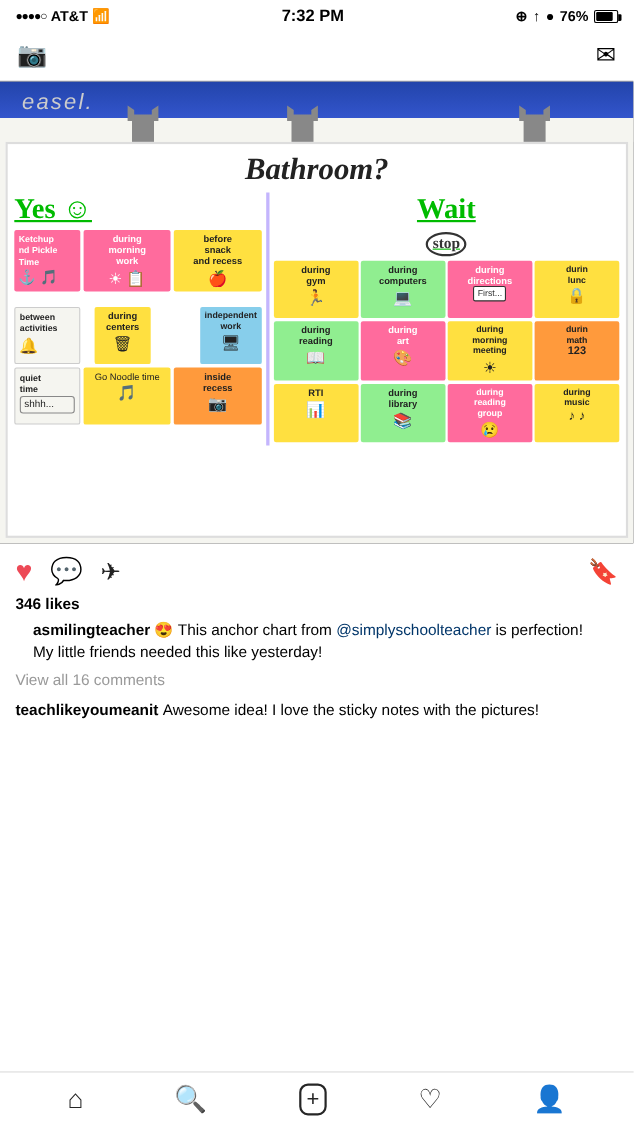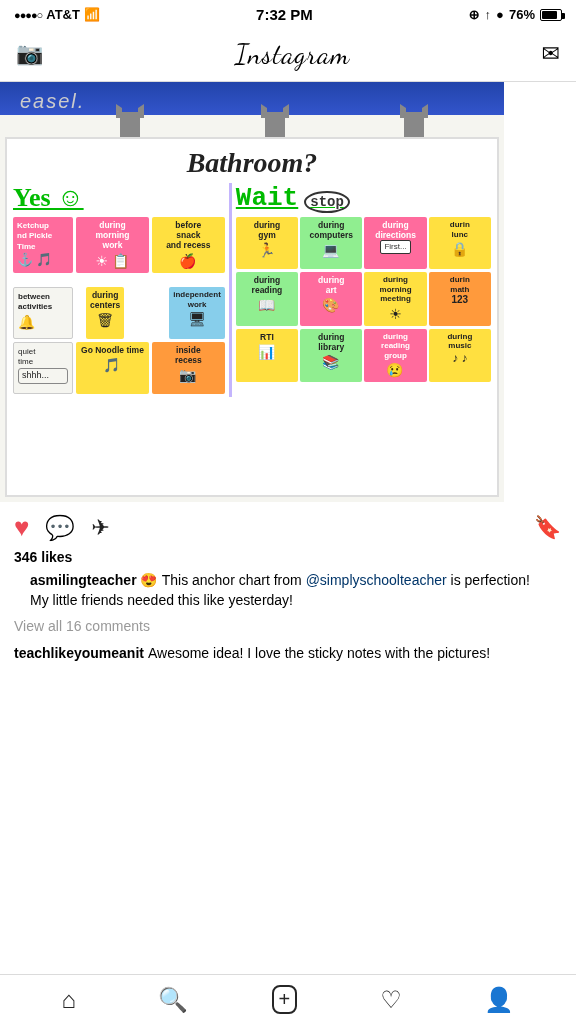--- a/index.html
+++ b/index.html
@@ -356,7 +356,6 @@
 
 <div class="header">
   <span class="header-icon">📷</span>
-  <span class="header-title">Instagram</span>
   <span class="header-icon">✉</span>
 </div>
 

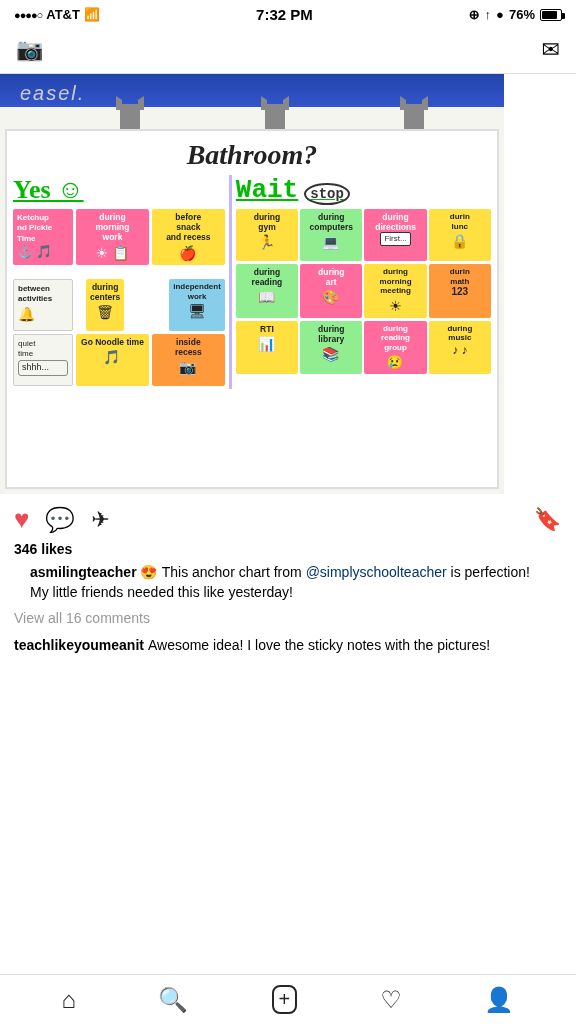--- a/index.html
+++ b/index.html
@@ -71,7 +71,7 @@
 
     
     .post-image {
-      width: 504px;
+      width: 576px;
       height: 420px;
       background: #404040;
       position: relative;

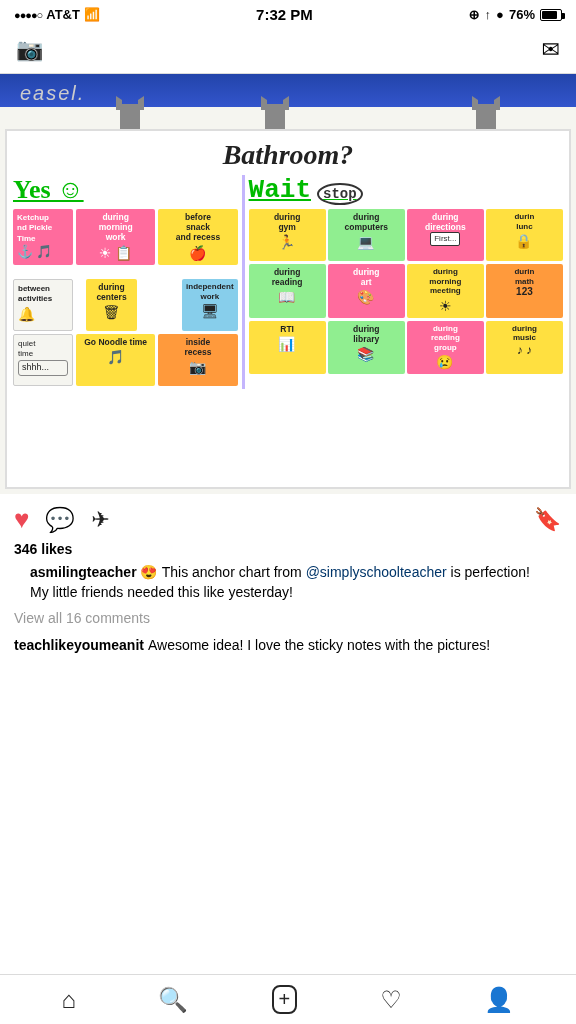--- a/index.html
+++ b/index.html
@@ -172,14 +172,15 @@
 
     .col-header-wait {
       display: flex;
-      align-items: flex-end;
+      align-items: center;
       gap: 6px;
-      font-family: Liberation Mono, monospace;
+      font-family: Liberation Serif, serif;
       font-size: 26px;
       font-weight: bold;
       color: #00BB00;
       text-decoration: underline;
       margin-bottom: 4px;
+      flex-direction: column;
     }
 
     .stop-badge {

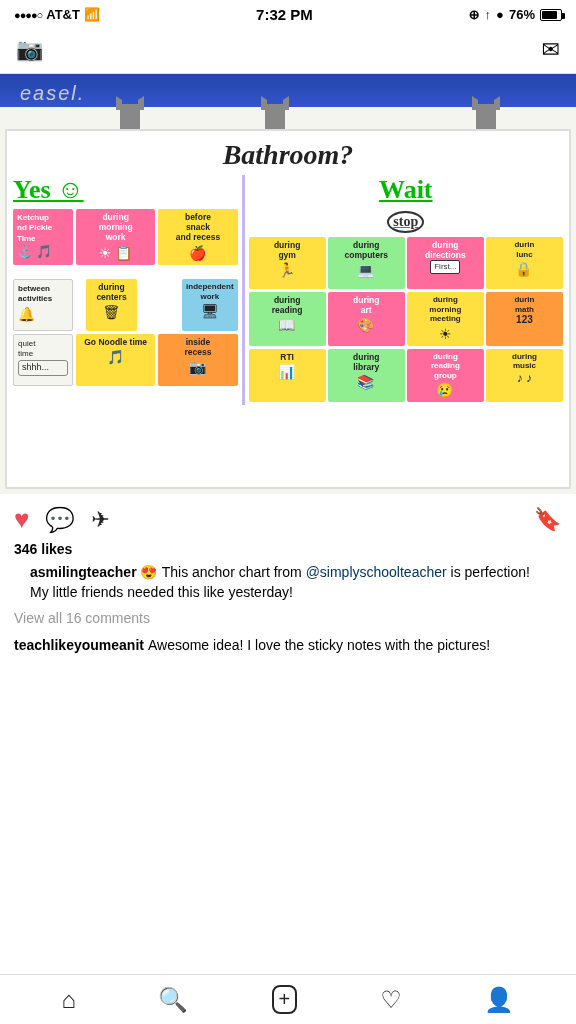--- a/index.html
+++ b/index.html
@@ -414,7 +414,7 @@
 
             <div style="display:flex; gap:3px; margin-bottom:3px;">
               <div class="ketchup-item" style="flex:0 0 60px; background:#f5f5f0; padding:4px; border-radius:2px; min-height:52px; border:1px solid #ccc;">
-                <span style="font-size:8px; font-weight:400;">quiet<br>time</span>
+                <span style="font-size:8px; font-weight:700;">quiet<br>time</span>
                 <span style="font-size:9px; border:1px solid #888; padding:1px 3px; border-radius:3px;">shhh...</span>
               </div>
               <div class="sticky yellow" style="flex:1">

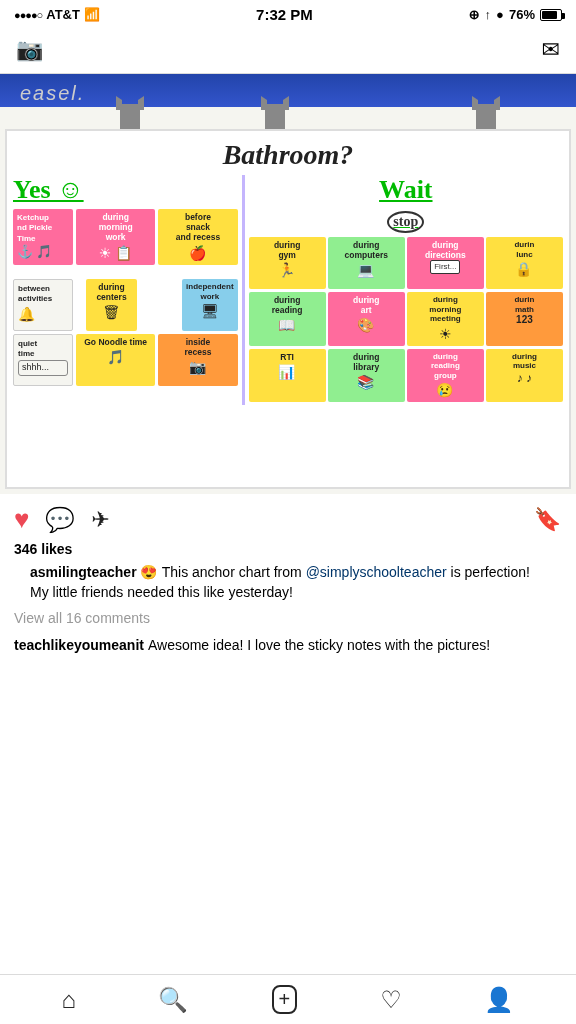--- a/index.html
+++ b/index.html
@@ -418,7 +418,7 @@
                 <span style="font-size:9px; border:1px solid #888; padding:1px 3px; border-radius:3px;">shhh...</span>
               </div>
               <div class="sticky yellow" style="flex:1">
-                <span style="font-weight:700;">Go Noodle
+                <span style="font-weight:400;">Go Noodle
 time</span>
                 <span class="sticky-icon">🎵</span>
               </div>

